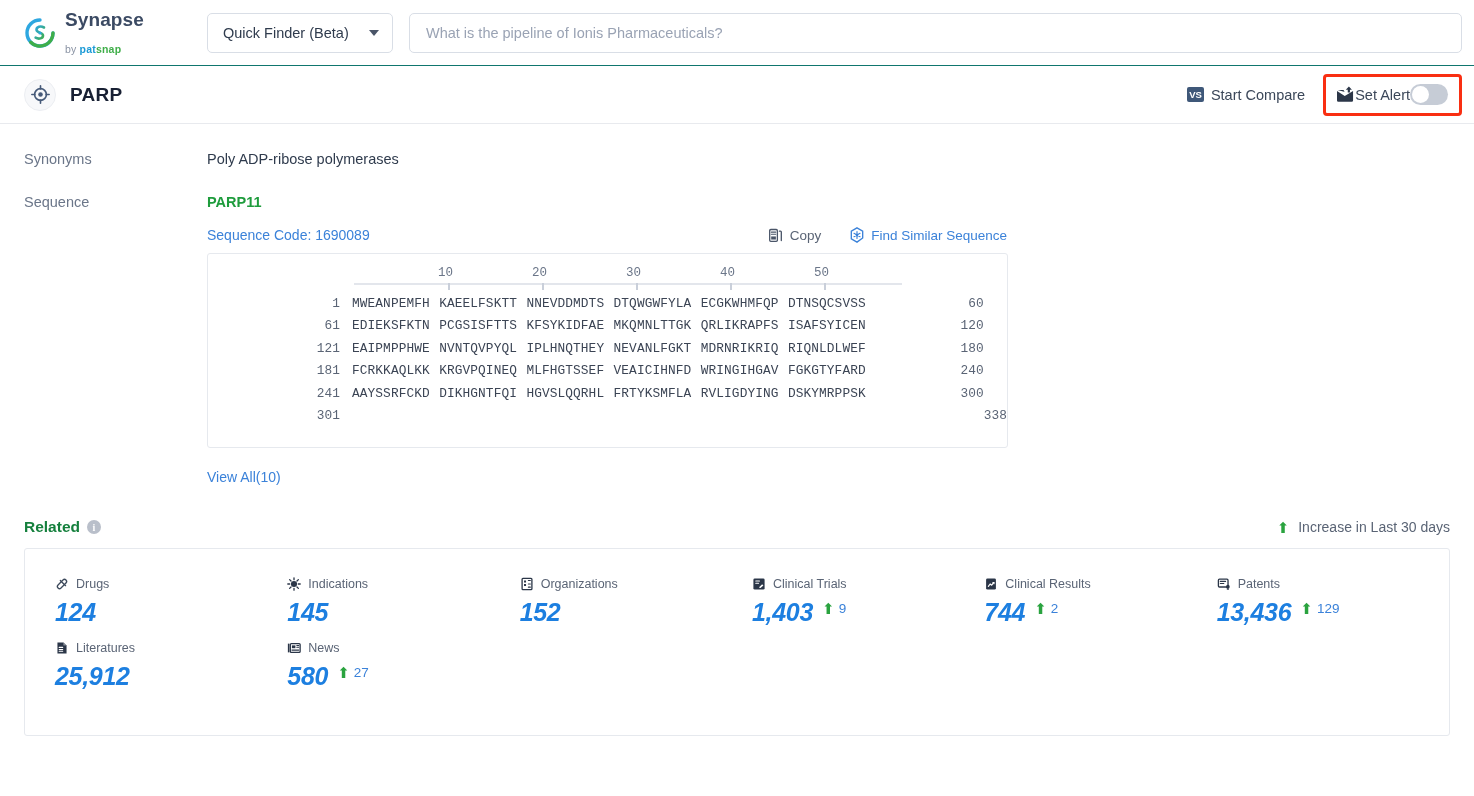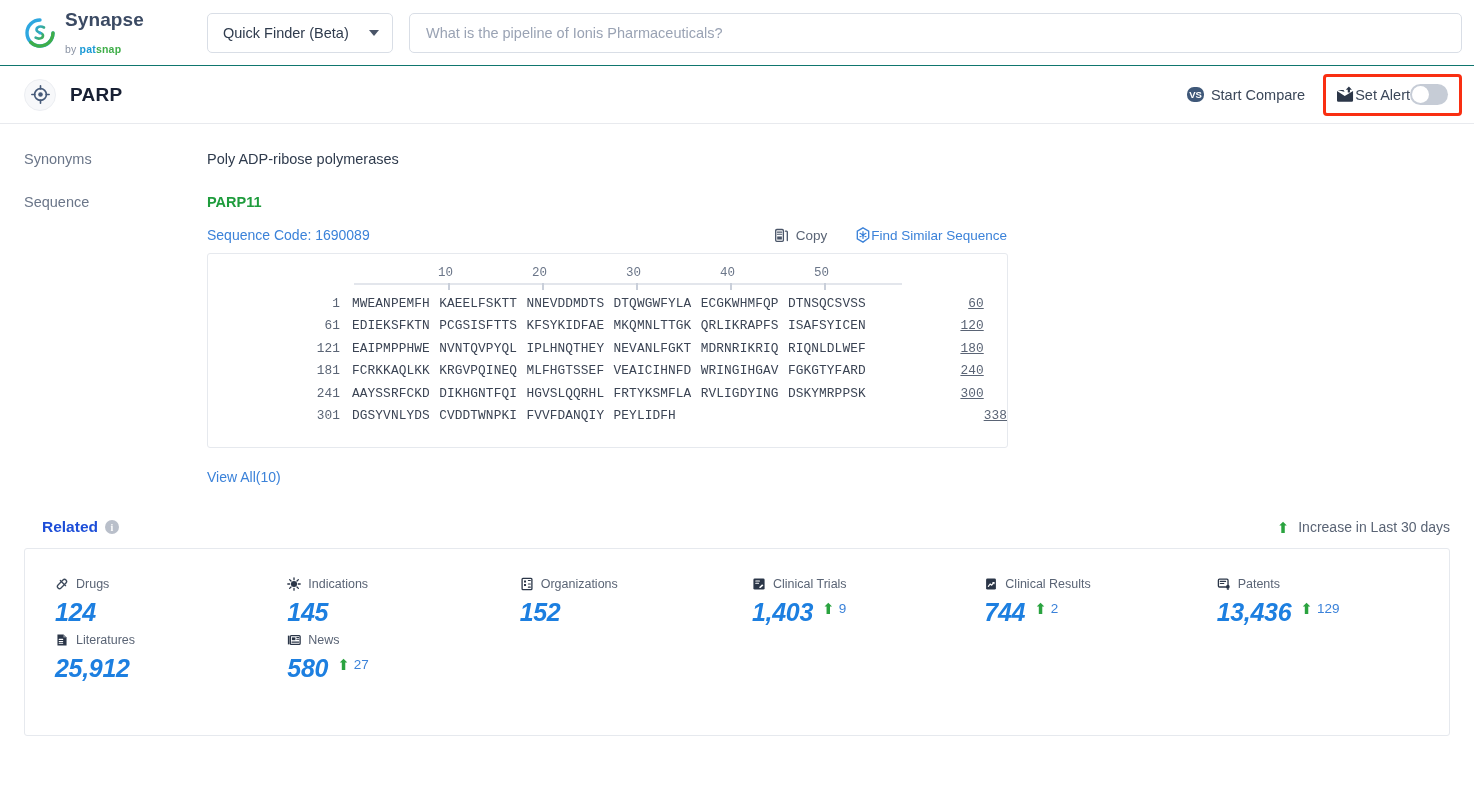--- a/index.html
+++ b/index.html
@@ -85,7 +85,7 @@
   }
   .entity-actions { margin-left: auto; display: flex; align-items: center; }
   .vs-badge {
-    width: 17px; height: 15px; border-radius: 7px;
+    width: 17px; height: 15px; border-radius: 2px;
     background: #3f5879; color: #fff;
     font-size: 9.5px; font-weight: 700;
     display: flex; align-items: center; justify-content: center;

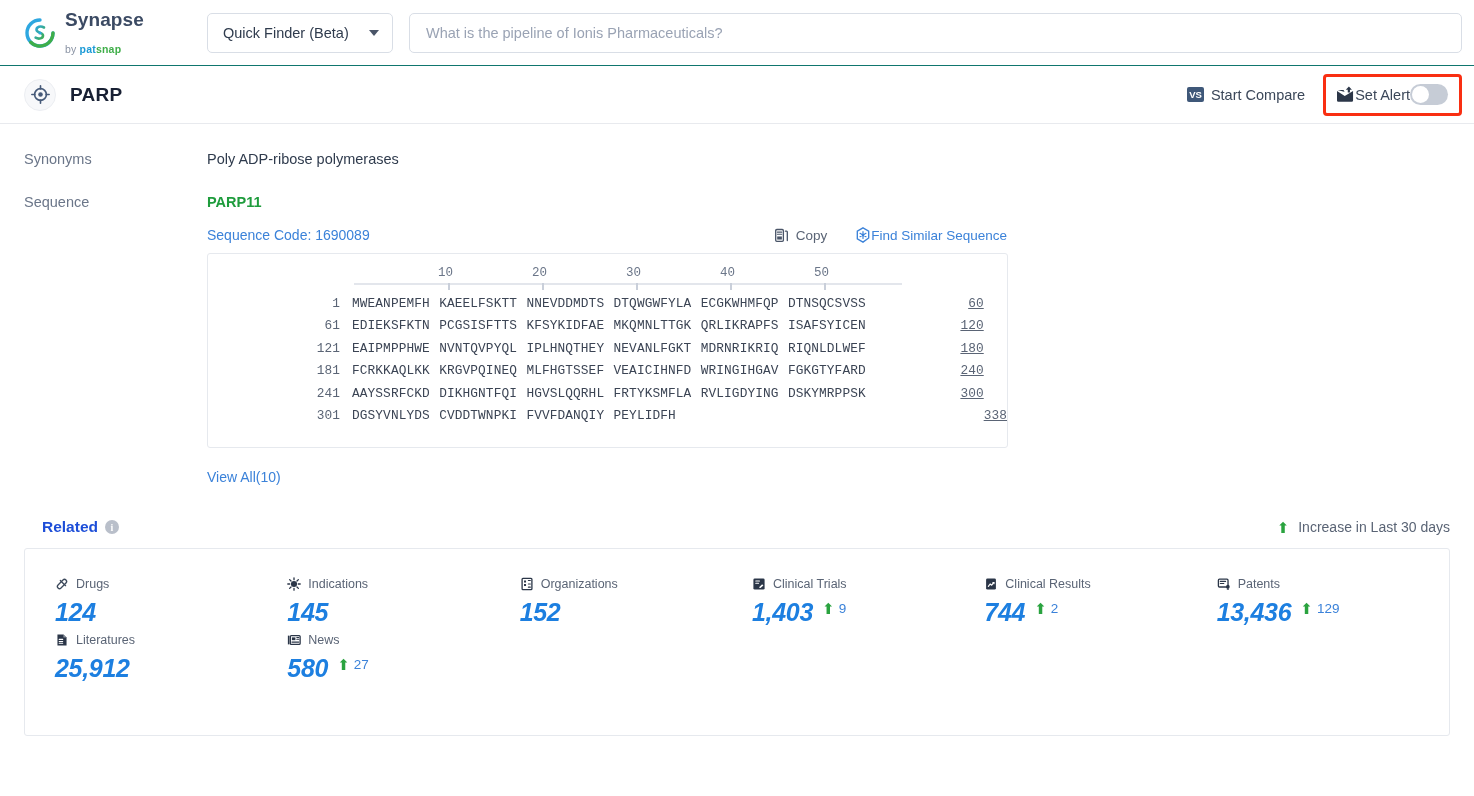--- a/index.html
+++ b/index.html
@@ -141,7 +141,7 @@
     font-size: 13.5px; color: #5a6475; cursor: pointer;
   }
   .find-sim {
-    display: flex; align-items: center; 
+    display: flex; align-items: center; gap: 6px;
     font-size: 13.5px; color: #3b82d9; cursor: pointer;
   }
 

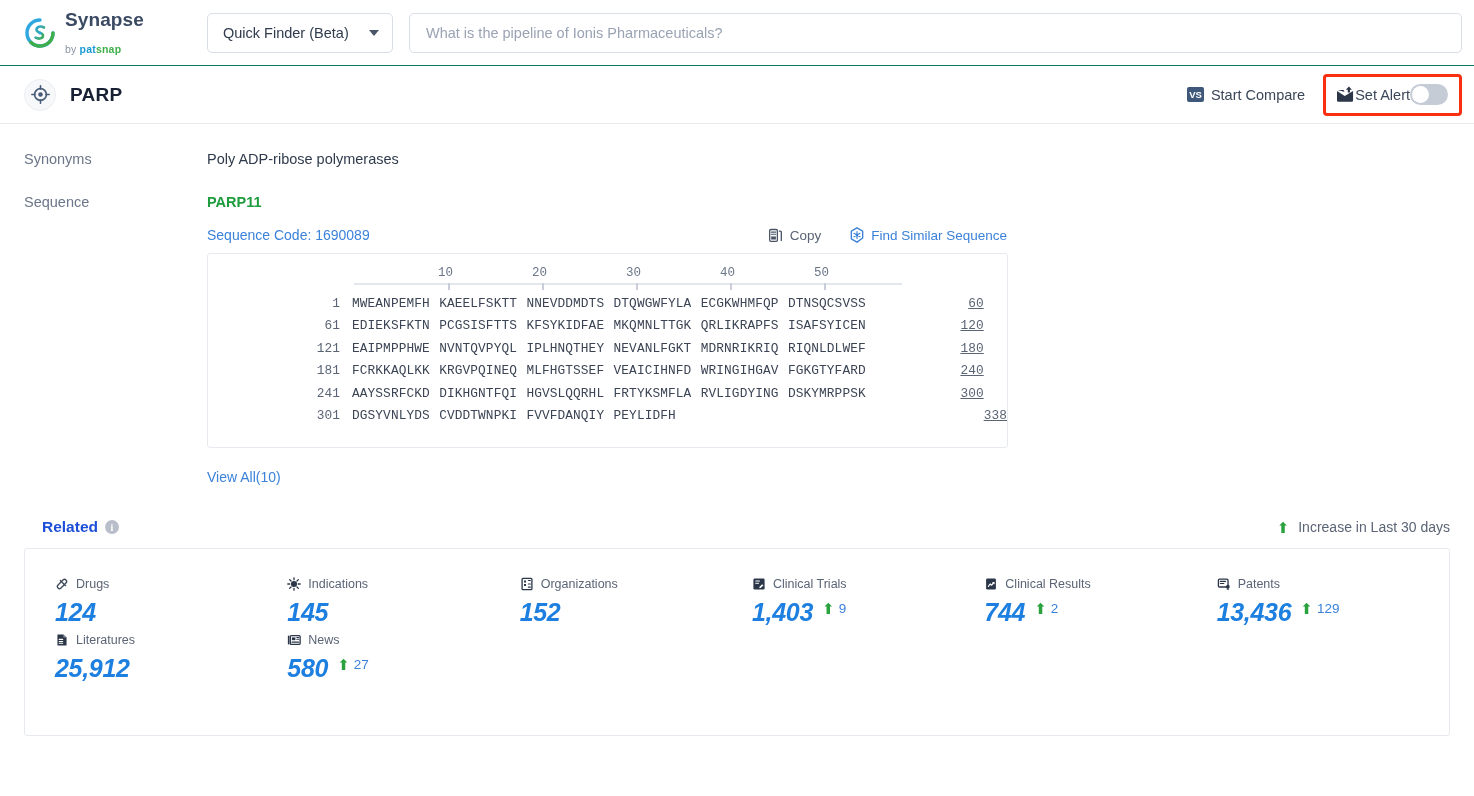--- a/index.html
+++ b/index.html
@@ -182,7 +182,7 @@
   .seq-chunks { display: flex; gap: 9.4px; }
   .seq-end {
     width: 118px; text-align: right; color: #5a6475;
-    padding-left: 12px; flex: none; text-decoration: underline;
+    padding-left: 12px; flex: none;
   }
   .view-all {
     margin-top: 21px; font-size: 14px; color: #3b82d9; cursor: pointer;

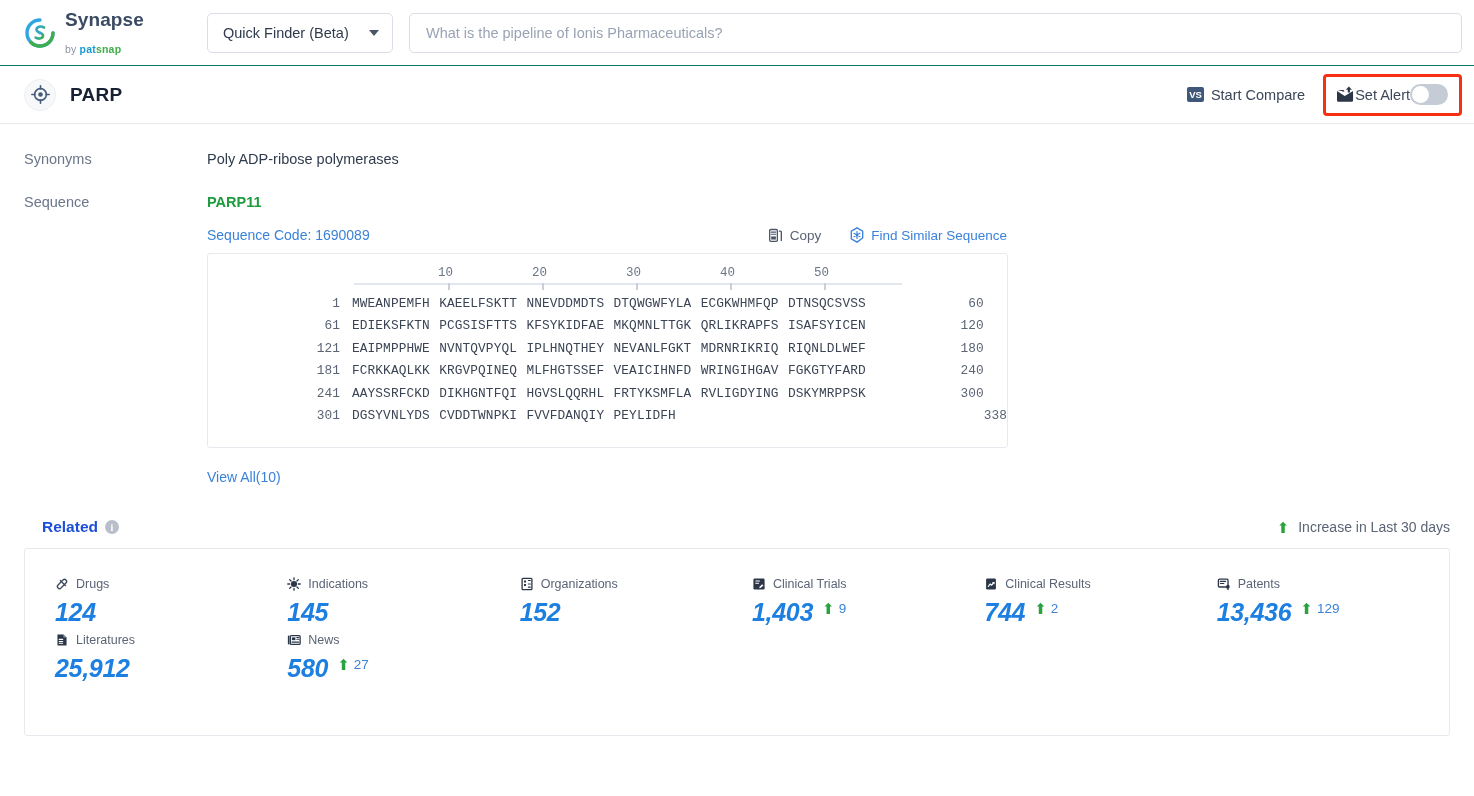--- a/index.html
+++ b/index.html
@@ -433,12 +433,6 @@
           </div>
           <div class="seq-line">
             <span class="seq-start">301</span>
-            <span class="seq-chunks">
-              <span>DGSYVNLYDS</span>
-              <span>CVDDTWNPKI</span>
-              <span>FVVFDANQIY</span>
-              <span>PEYLIDFH</span>
-            </span>
             <span class="seq-end" style="margin-left:auto">338</span>
           </div>
         </div>

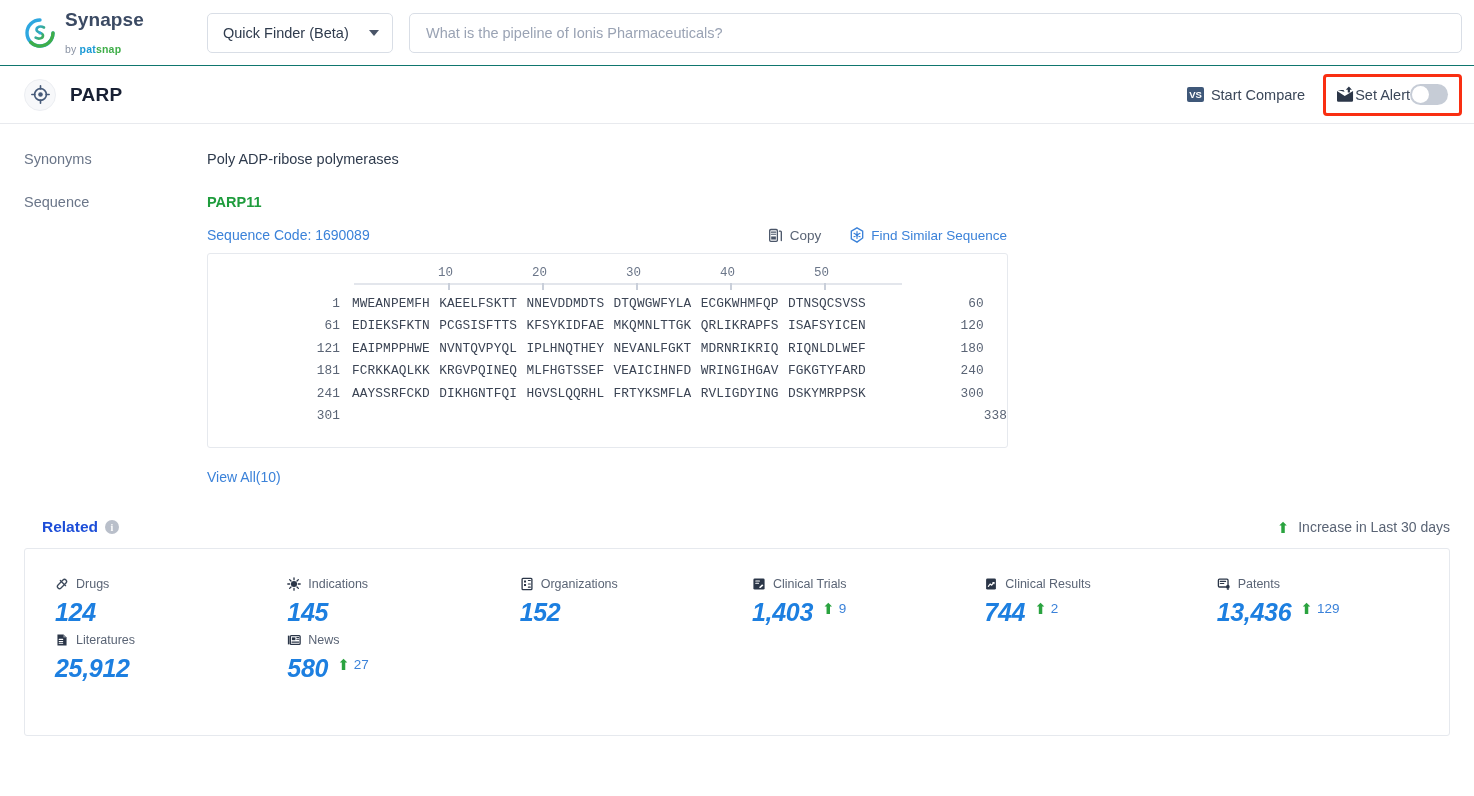--- a/index.html
+++ b/index.html
@@ -194,7 +194,7 @@
     display: flex; align-items: center;
     margin-top: 32px;
   }
-  .related-title { font-size: 15.5px; font-weight: 700; color: #1d4ed8; margin-left: 18px; }
+  .related-title { font-size: 15.5px; font-weight: 700; color: #15803d; }
   .info-dot {
     width: 14px; height: 14px; border-radius: 50%;
     background: #b9bfca; color: #fff;

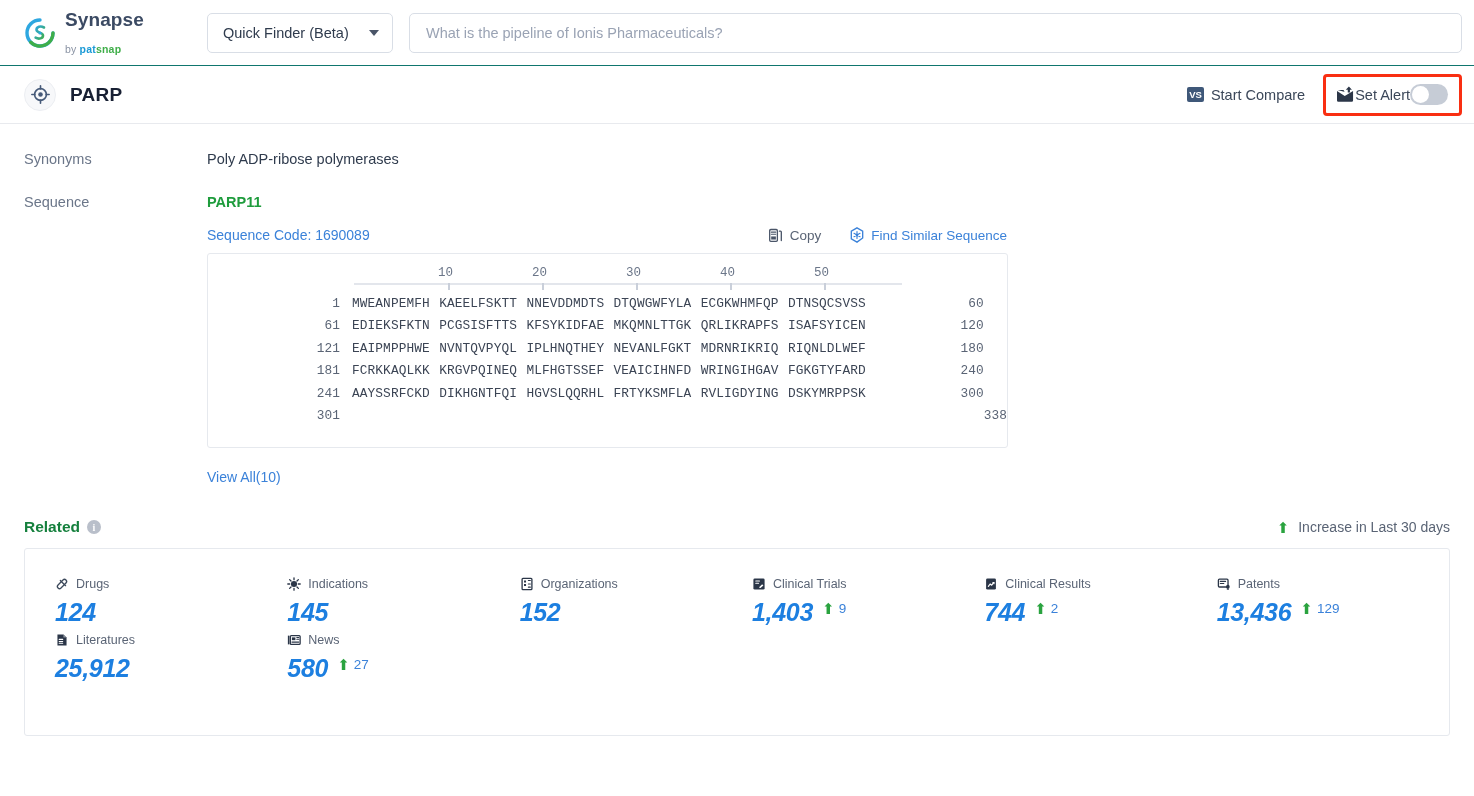--- a/index.html
+++ b/index.html
@@ -218,7 +218,7 @@
   .rel-grid {
     display: grid;
     grid-template-columns: repeat(6, 1fr);
-    row-gap: 8px;
+    row-gap: 16px;
     padding-left: 30px;
   }
   .rel-item { }

